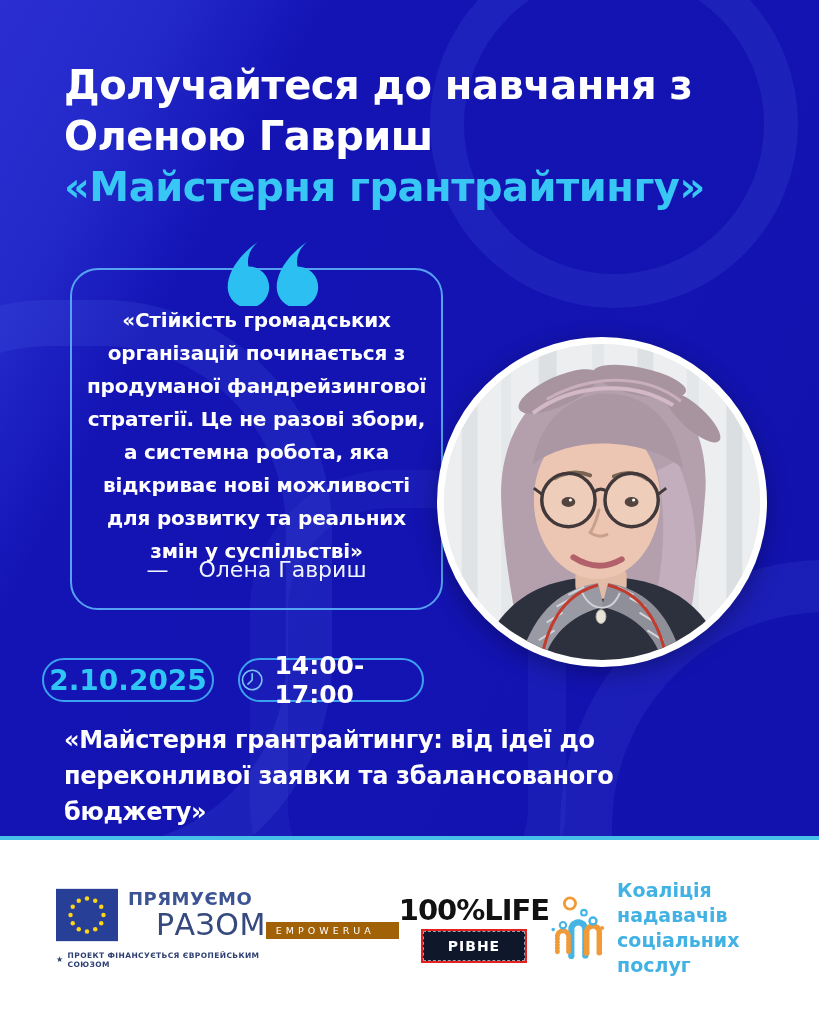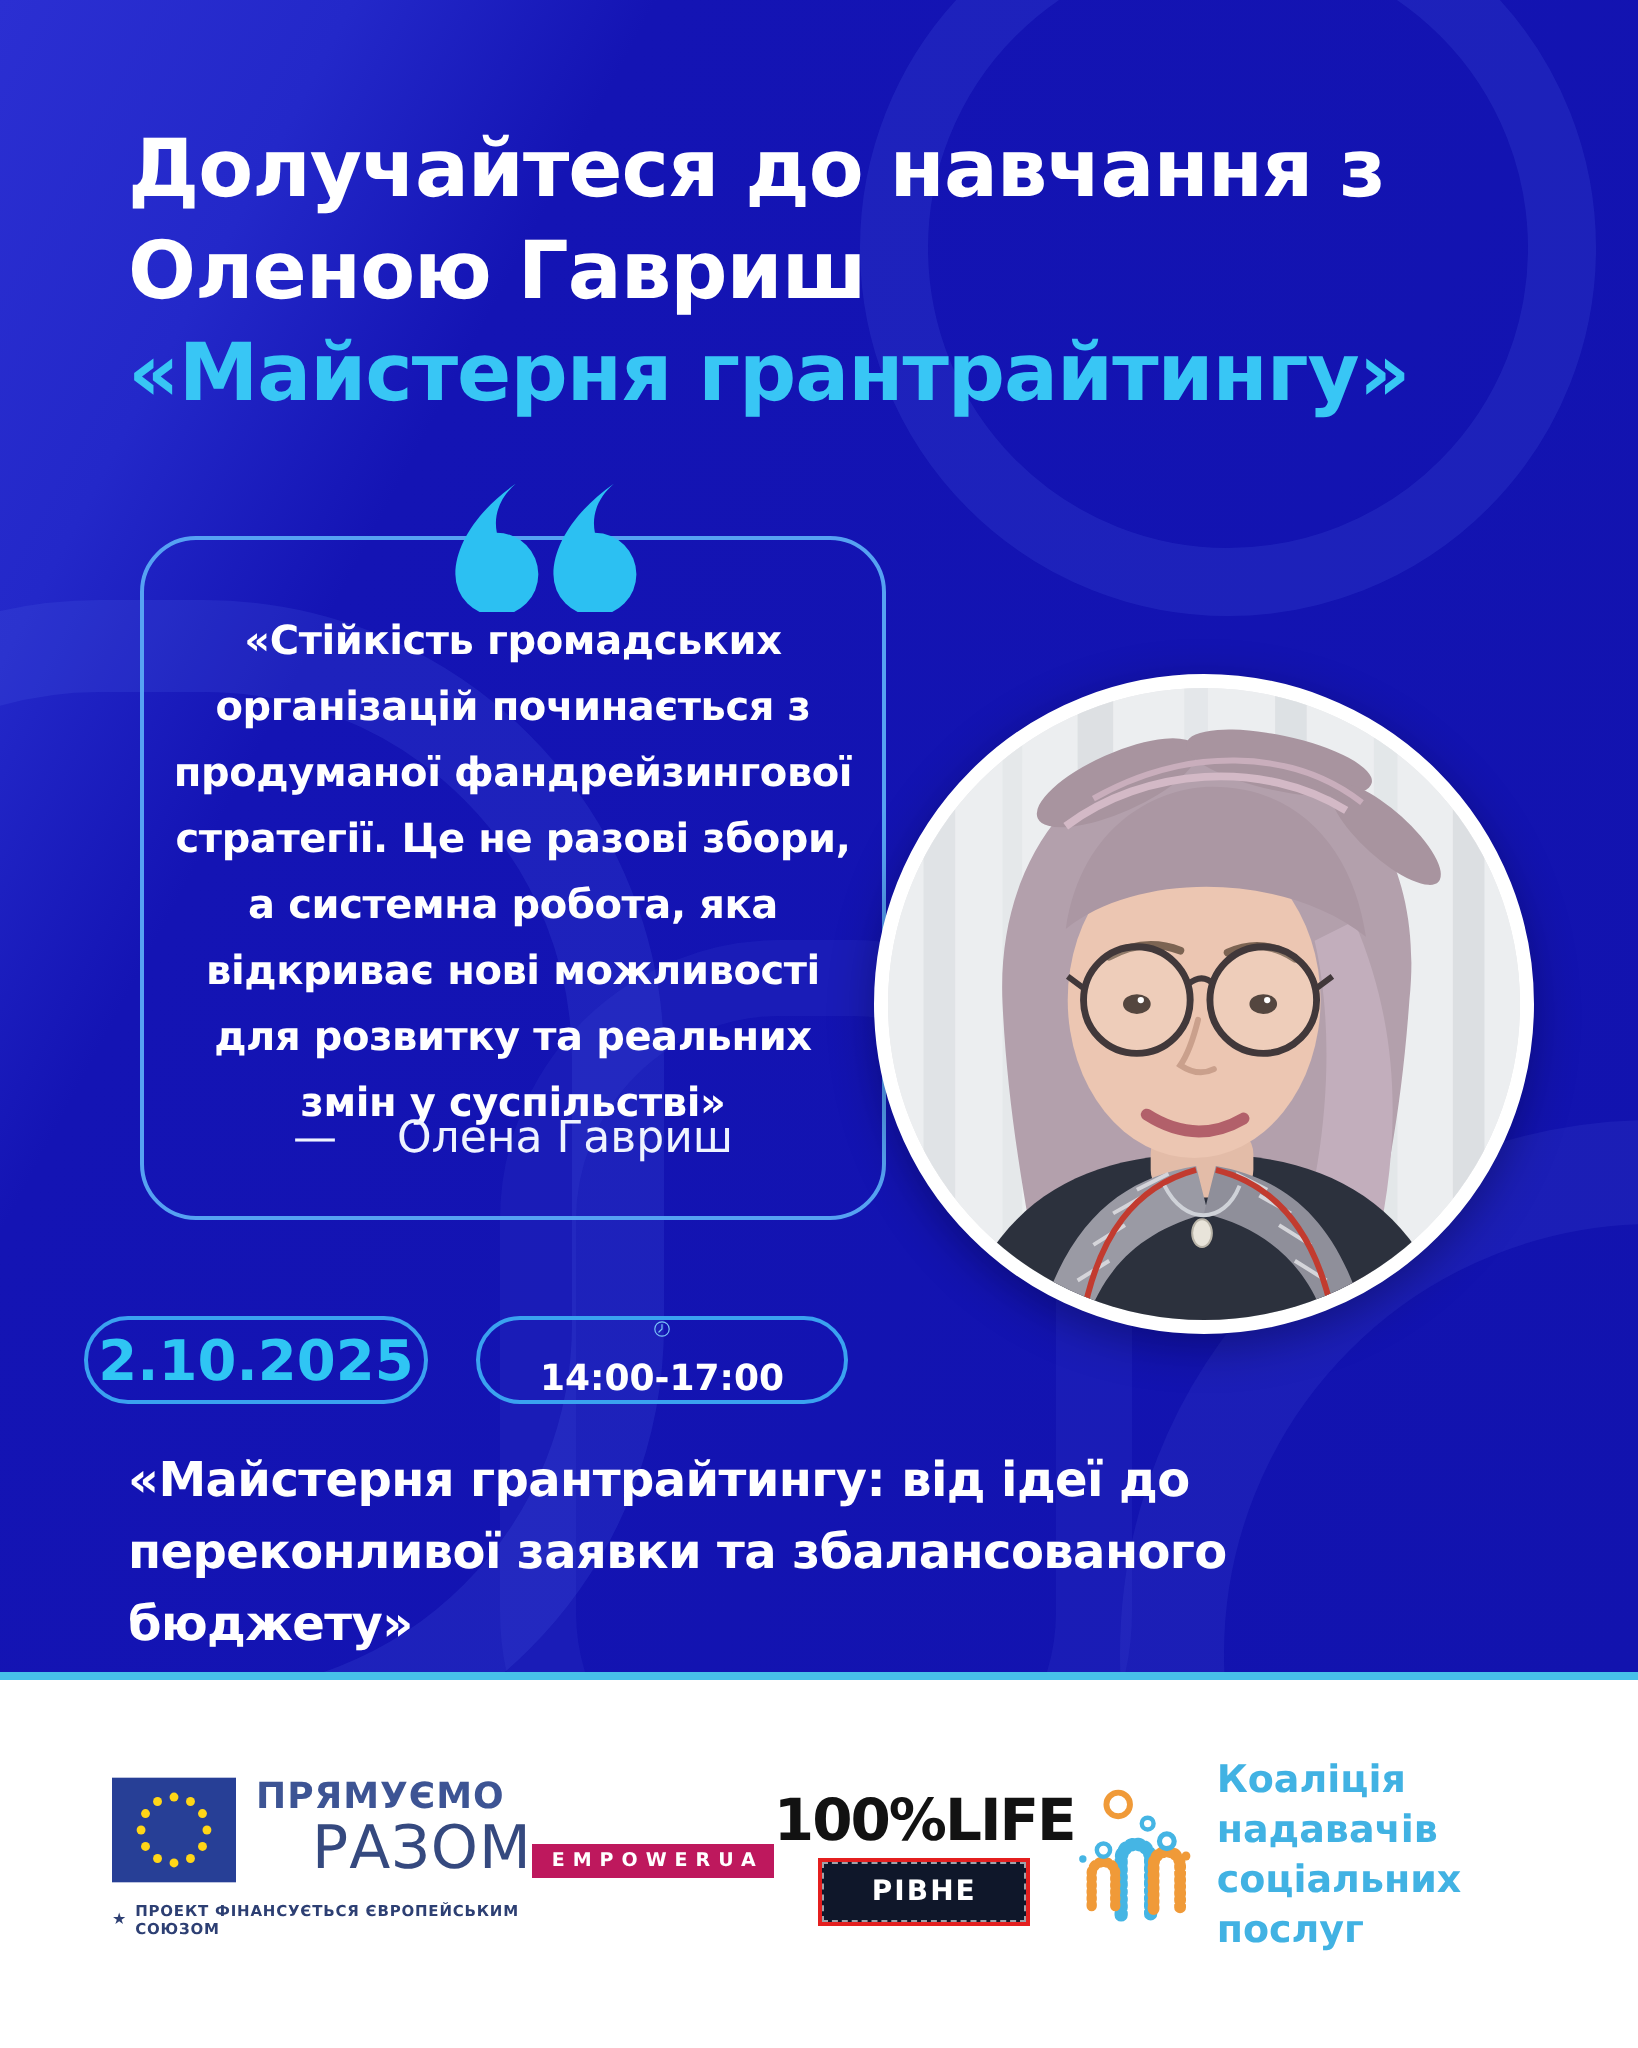--- a/index.html
+++ b/index.html
@@ -54,7 +54,7 @@
     border-radius:24px;display:flex;align-items:center;justify-content:center;gap:10px;
   }
   .badge-date{left:42px;top:658px;width:172px;color:#2fc5f4;font-weight:700;font-size:28px;}
-  .badge-time{left:238px;top:658px;width:186px;color:#ffffff;font-weight:700;font-size:18px;flex-direction:column;}
+  .badge-time{left:238px;top:658px;width:186px;color:#ffffff;font-weight:700;font-size:25px;}
 
   
   .subtitle{

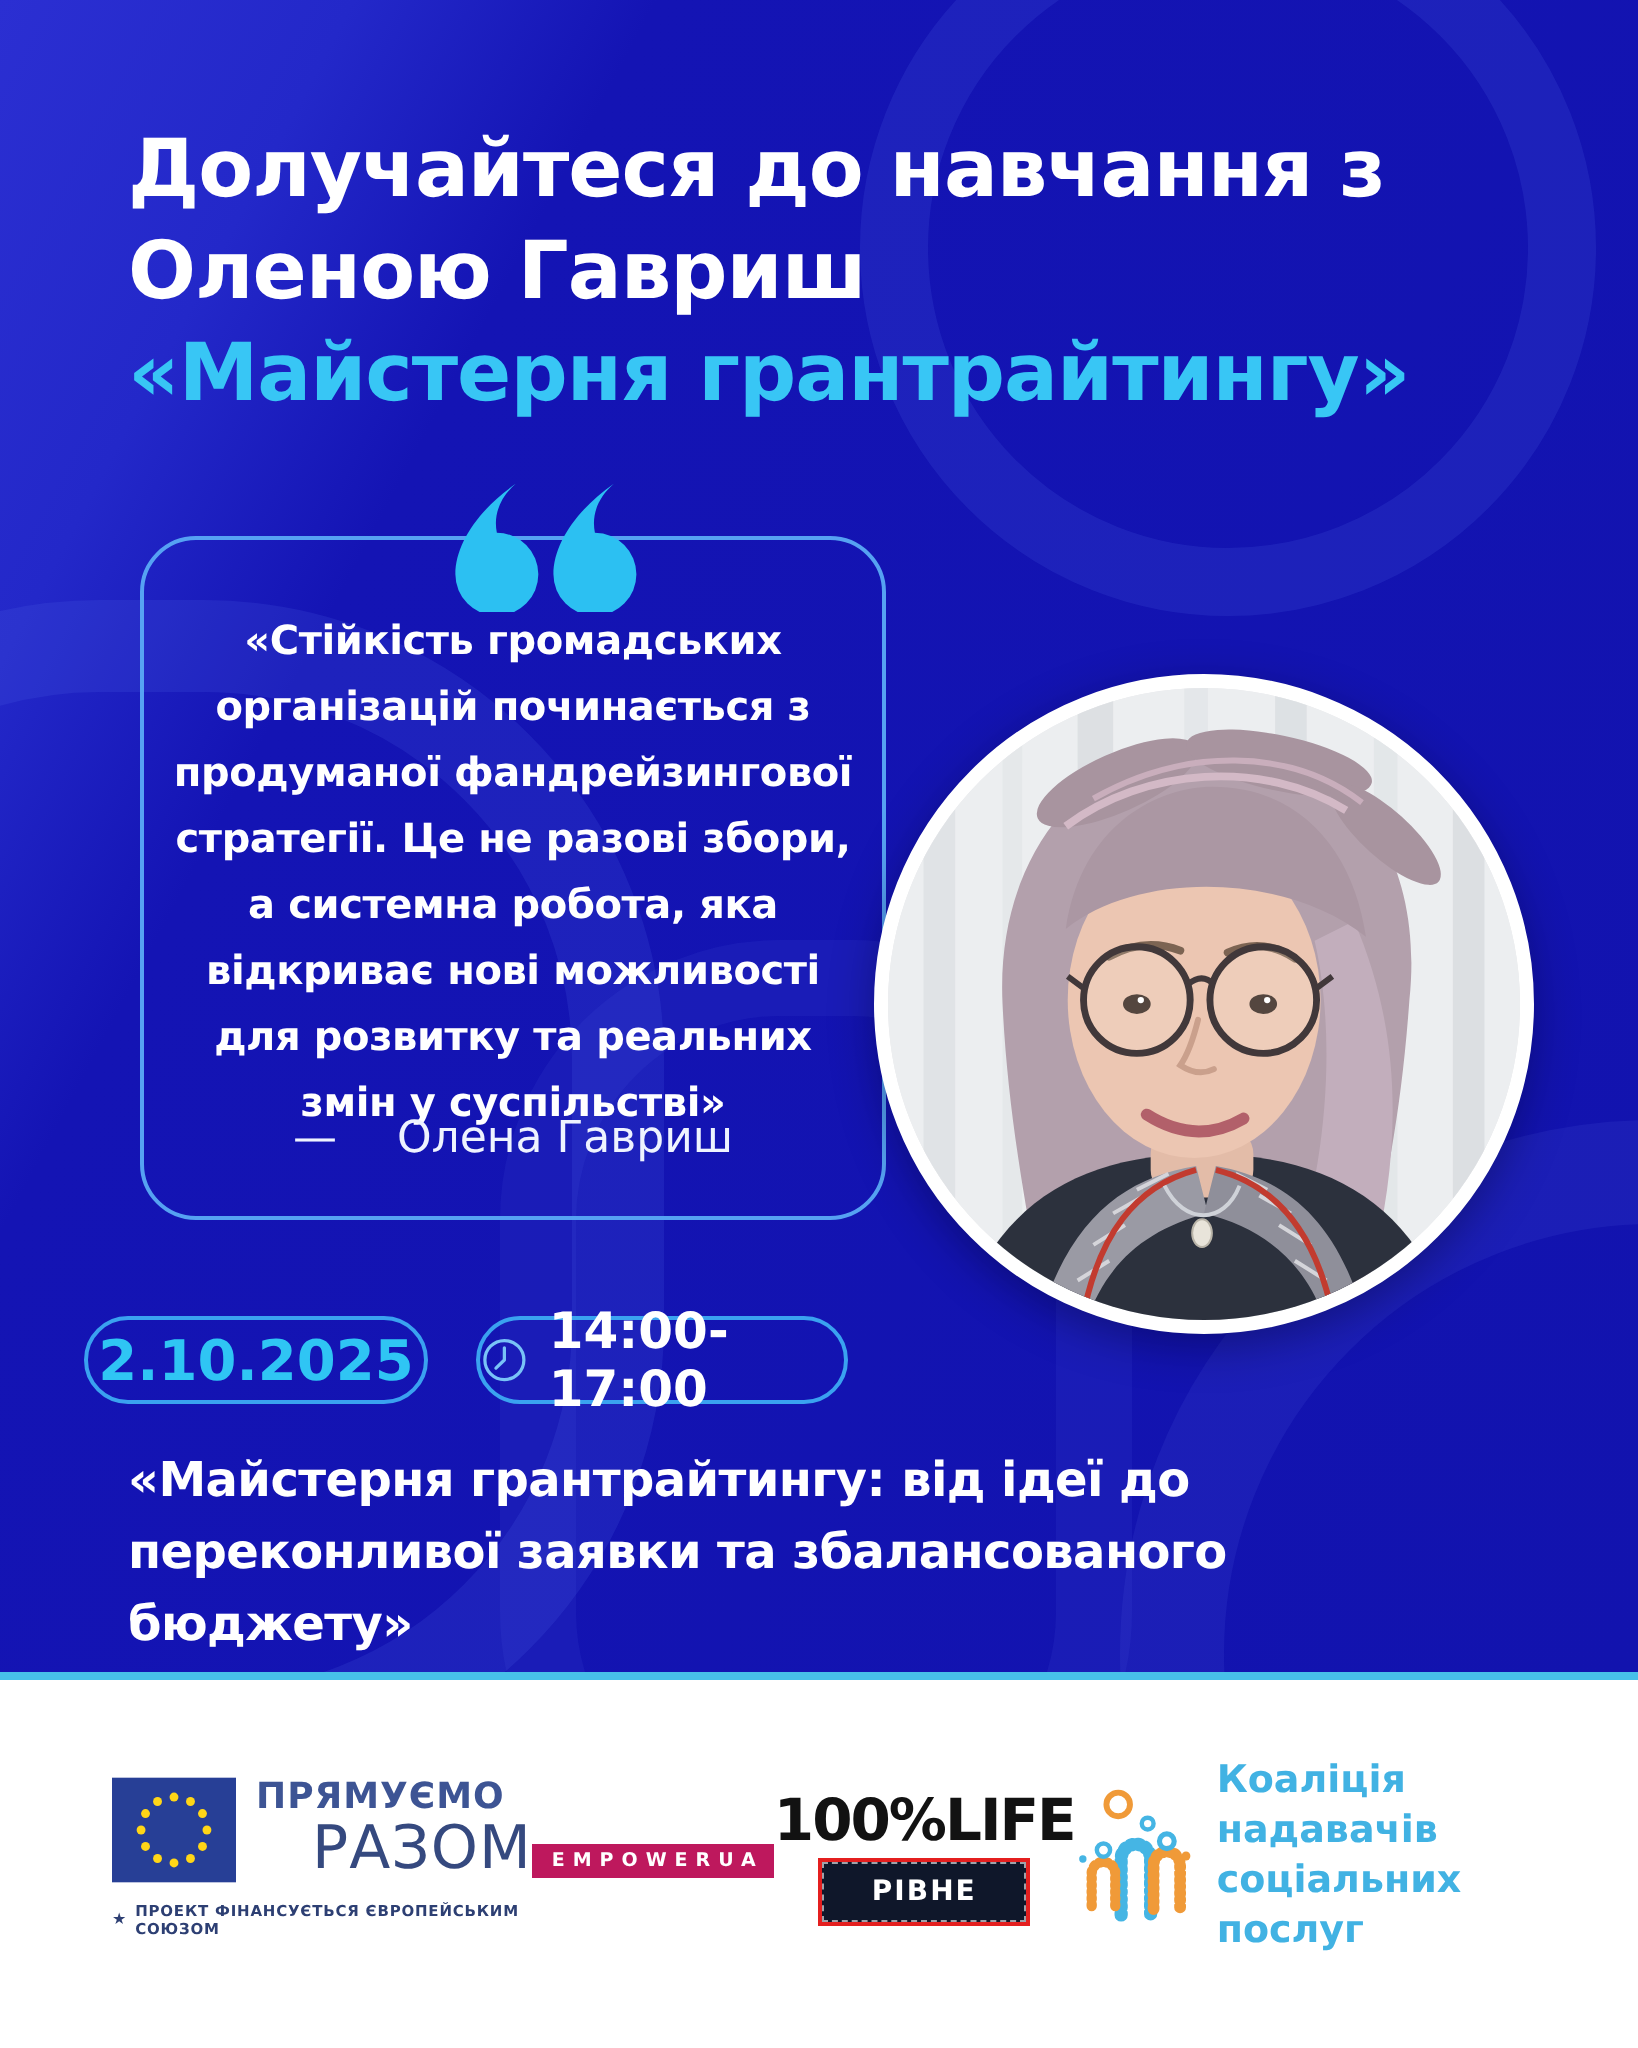--- a/index.html
+++ b/index.html
@@ -80,8 +80,8 @@
   .logo-eu4{display:flex;flex-direction:column;align-items:flex-start;}
   .logo-eu4 .big{font-size:36px;font-weight:900;letter-spacing:-1.5px;color:#17181a;line-height:36px;}
   .logo-eu4 .big .red{color:#e5332f;}
-  .logo-eu4 .bar{margin-top:4px;background:#be185d;color:#ffffff;font-size:9.5px;font-weight:700;
-    letter-spacing:4px;padding:4px 5px 3px 10px;line-height:10px;}
+  .logo-eu4 .bar{margin-top:4px;background:#a16207;color:#ffffff;font-size:9.5px;font-weight:400;
+    letter-spacing:4px;padding:4px 24px 3px 10px;line-height:10px;}
 
   .logo-life{display:flex;flex-direction:column;align-items:center;}
   .logo-life .big{font-size:29px;font-weight:900;color:#121212;letter-spacing:-1px;line-height:30px;}

